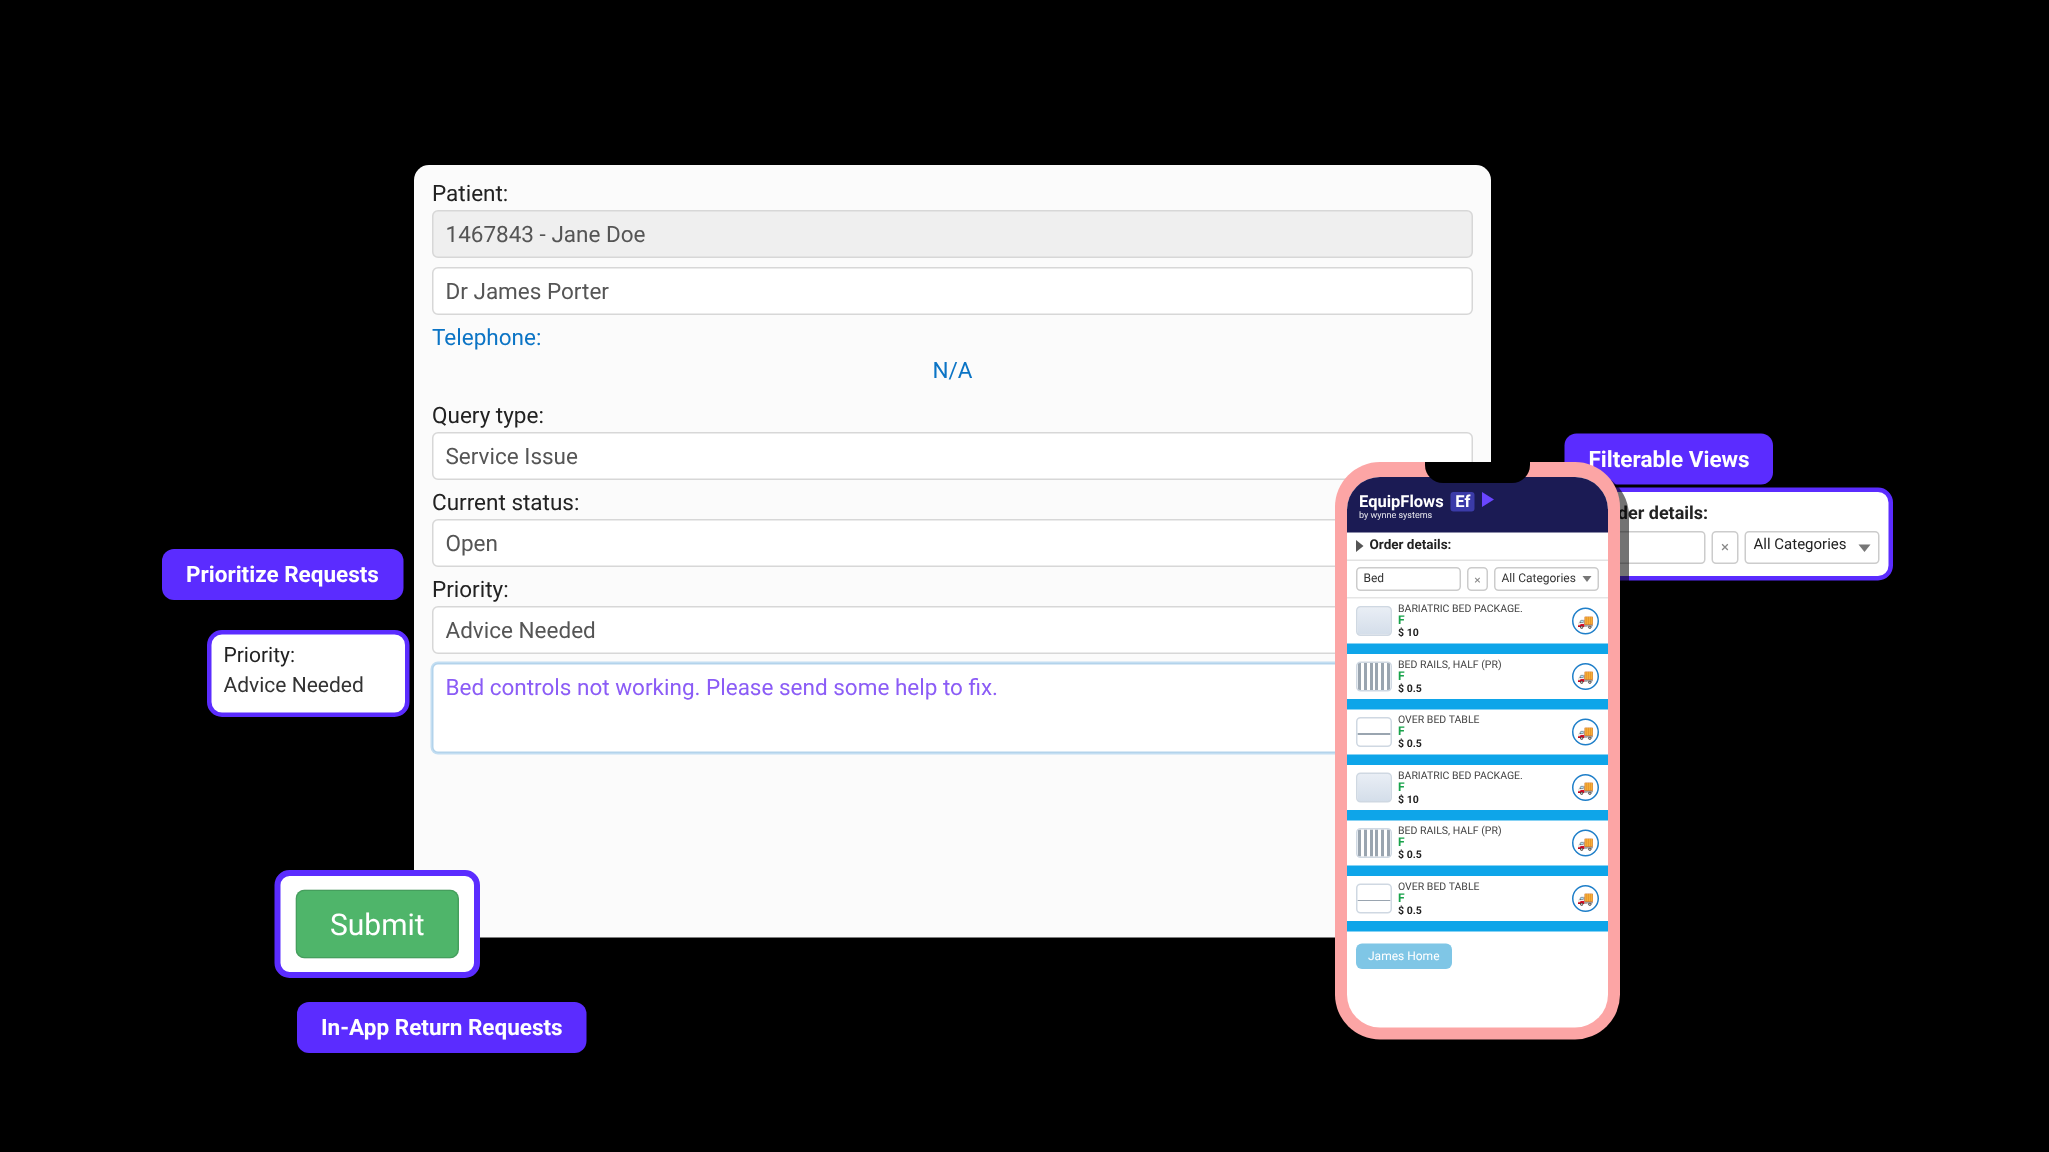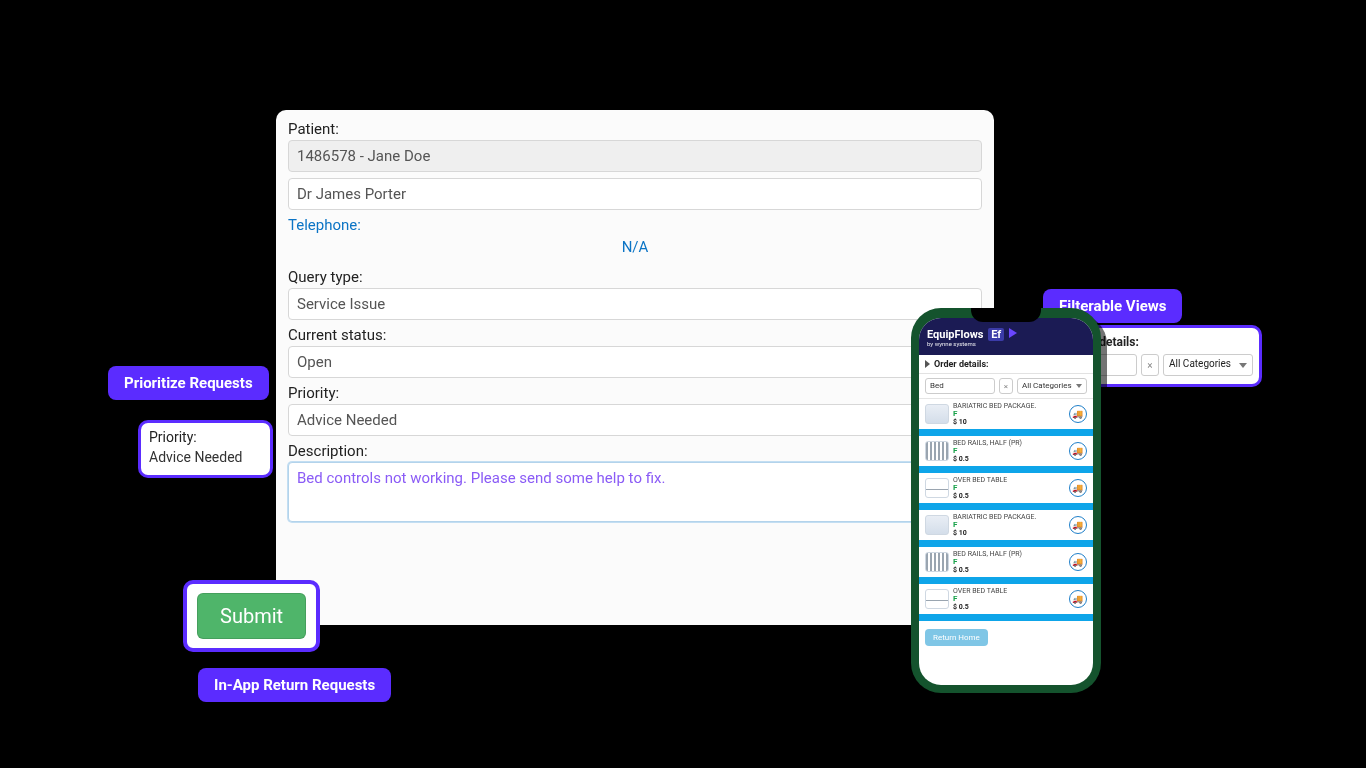--- a/index.html
+++ b/index.html
@@ -231,7 +231,7 @@
 
     <div class="fgroup">
       <span class="flabel">Patient:</span>
-      <div class="fbox disabled">1486578 - Jane Doe</div>
+      <div class="fbox disabled">1467843 - Jane Doe</div>
     </div>
 
     <div class="fgroup">

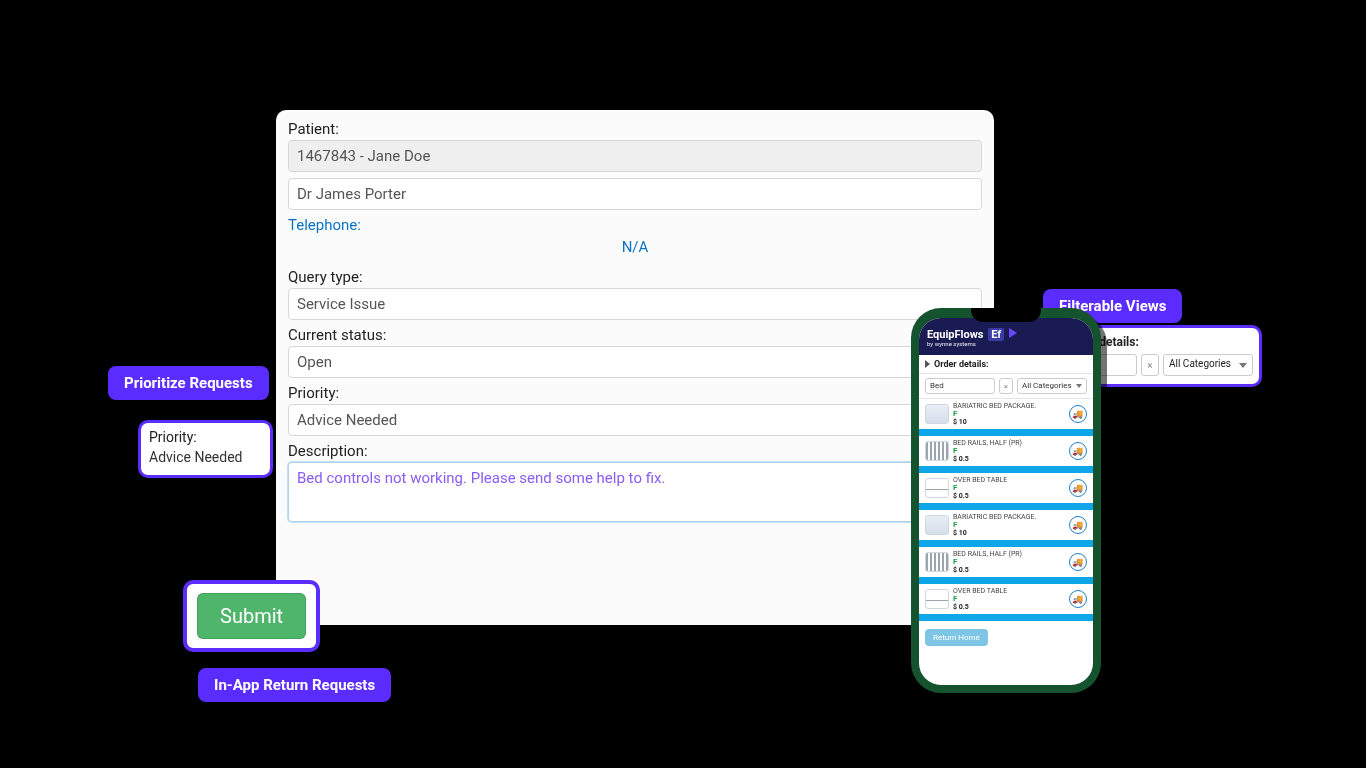--- a/index.html
+++ b/index.html
@@ -112,11 +112,11 @@
   
   .phone {
     position:absolute;
-    left:911px;
+    left:890px;
     top:308px;
     width:190px;
     height:385px;
-    background:#14532d;
+    background:#fca5a5;
     border-radius:30px;
     padding:10px 8px 8px 8px;
     box-shadow: 6px 6px 0 rgba(0,0,0,.55);

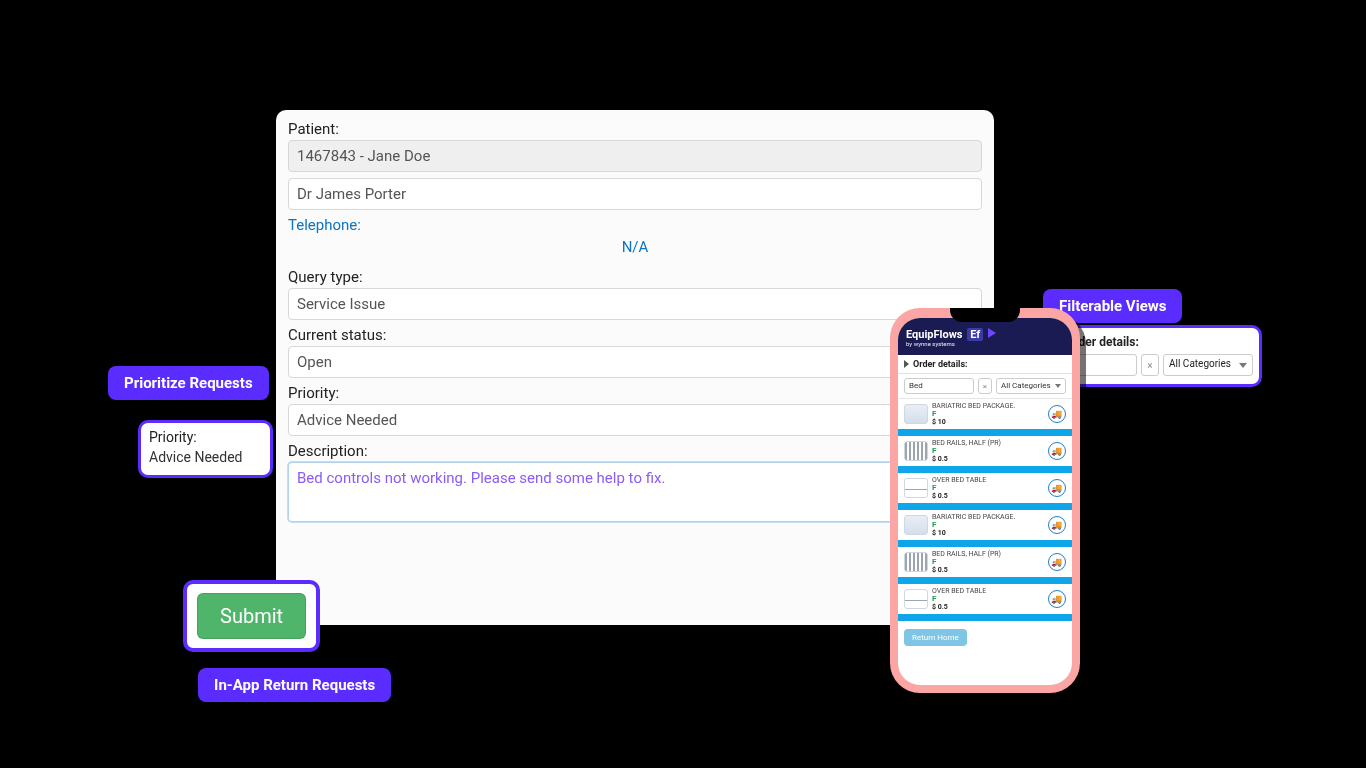--- a/index.html
+++ b/index.html
@@ -259,7 +259,6 @@
     </div>
 
     <div class="fgroup">
-      <span class="flabel">Description:</span>
       <div class="ftextarea">Bed controls not working. Please send some help to fix.</div>
     </div>
 

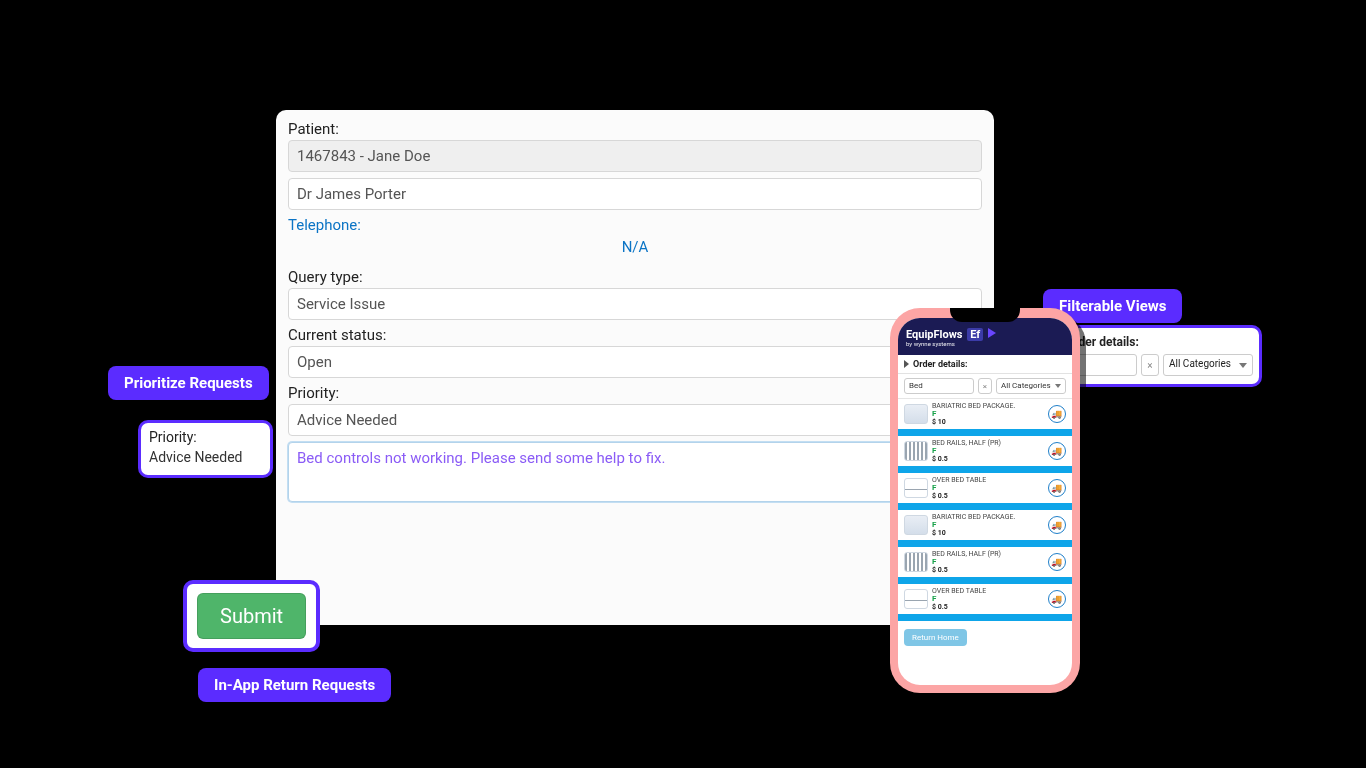--- a/index.html
+++ b/index.html
@@ -382,7 +382,7 @@
         </div>
       </div>
 
-    <div class="returnhome">Return Home</div>
+    <div class="returnhome">James Home</div>
   </div>
 </div>
 

